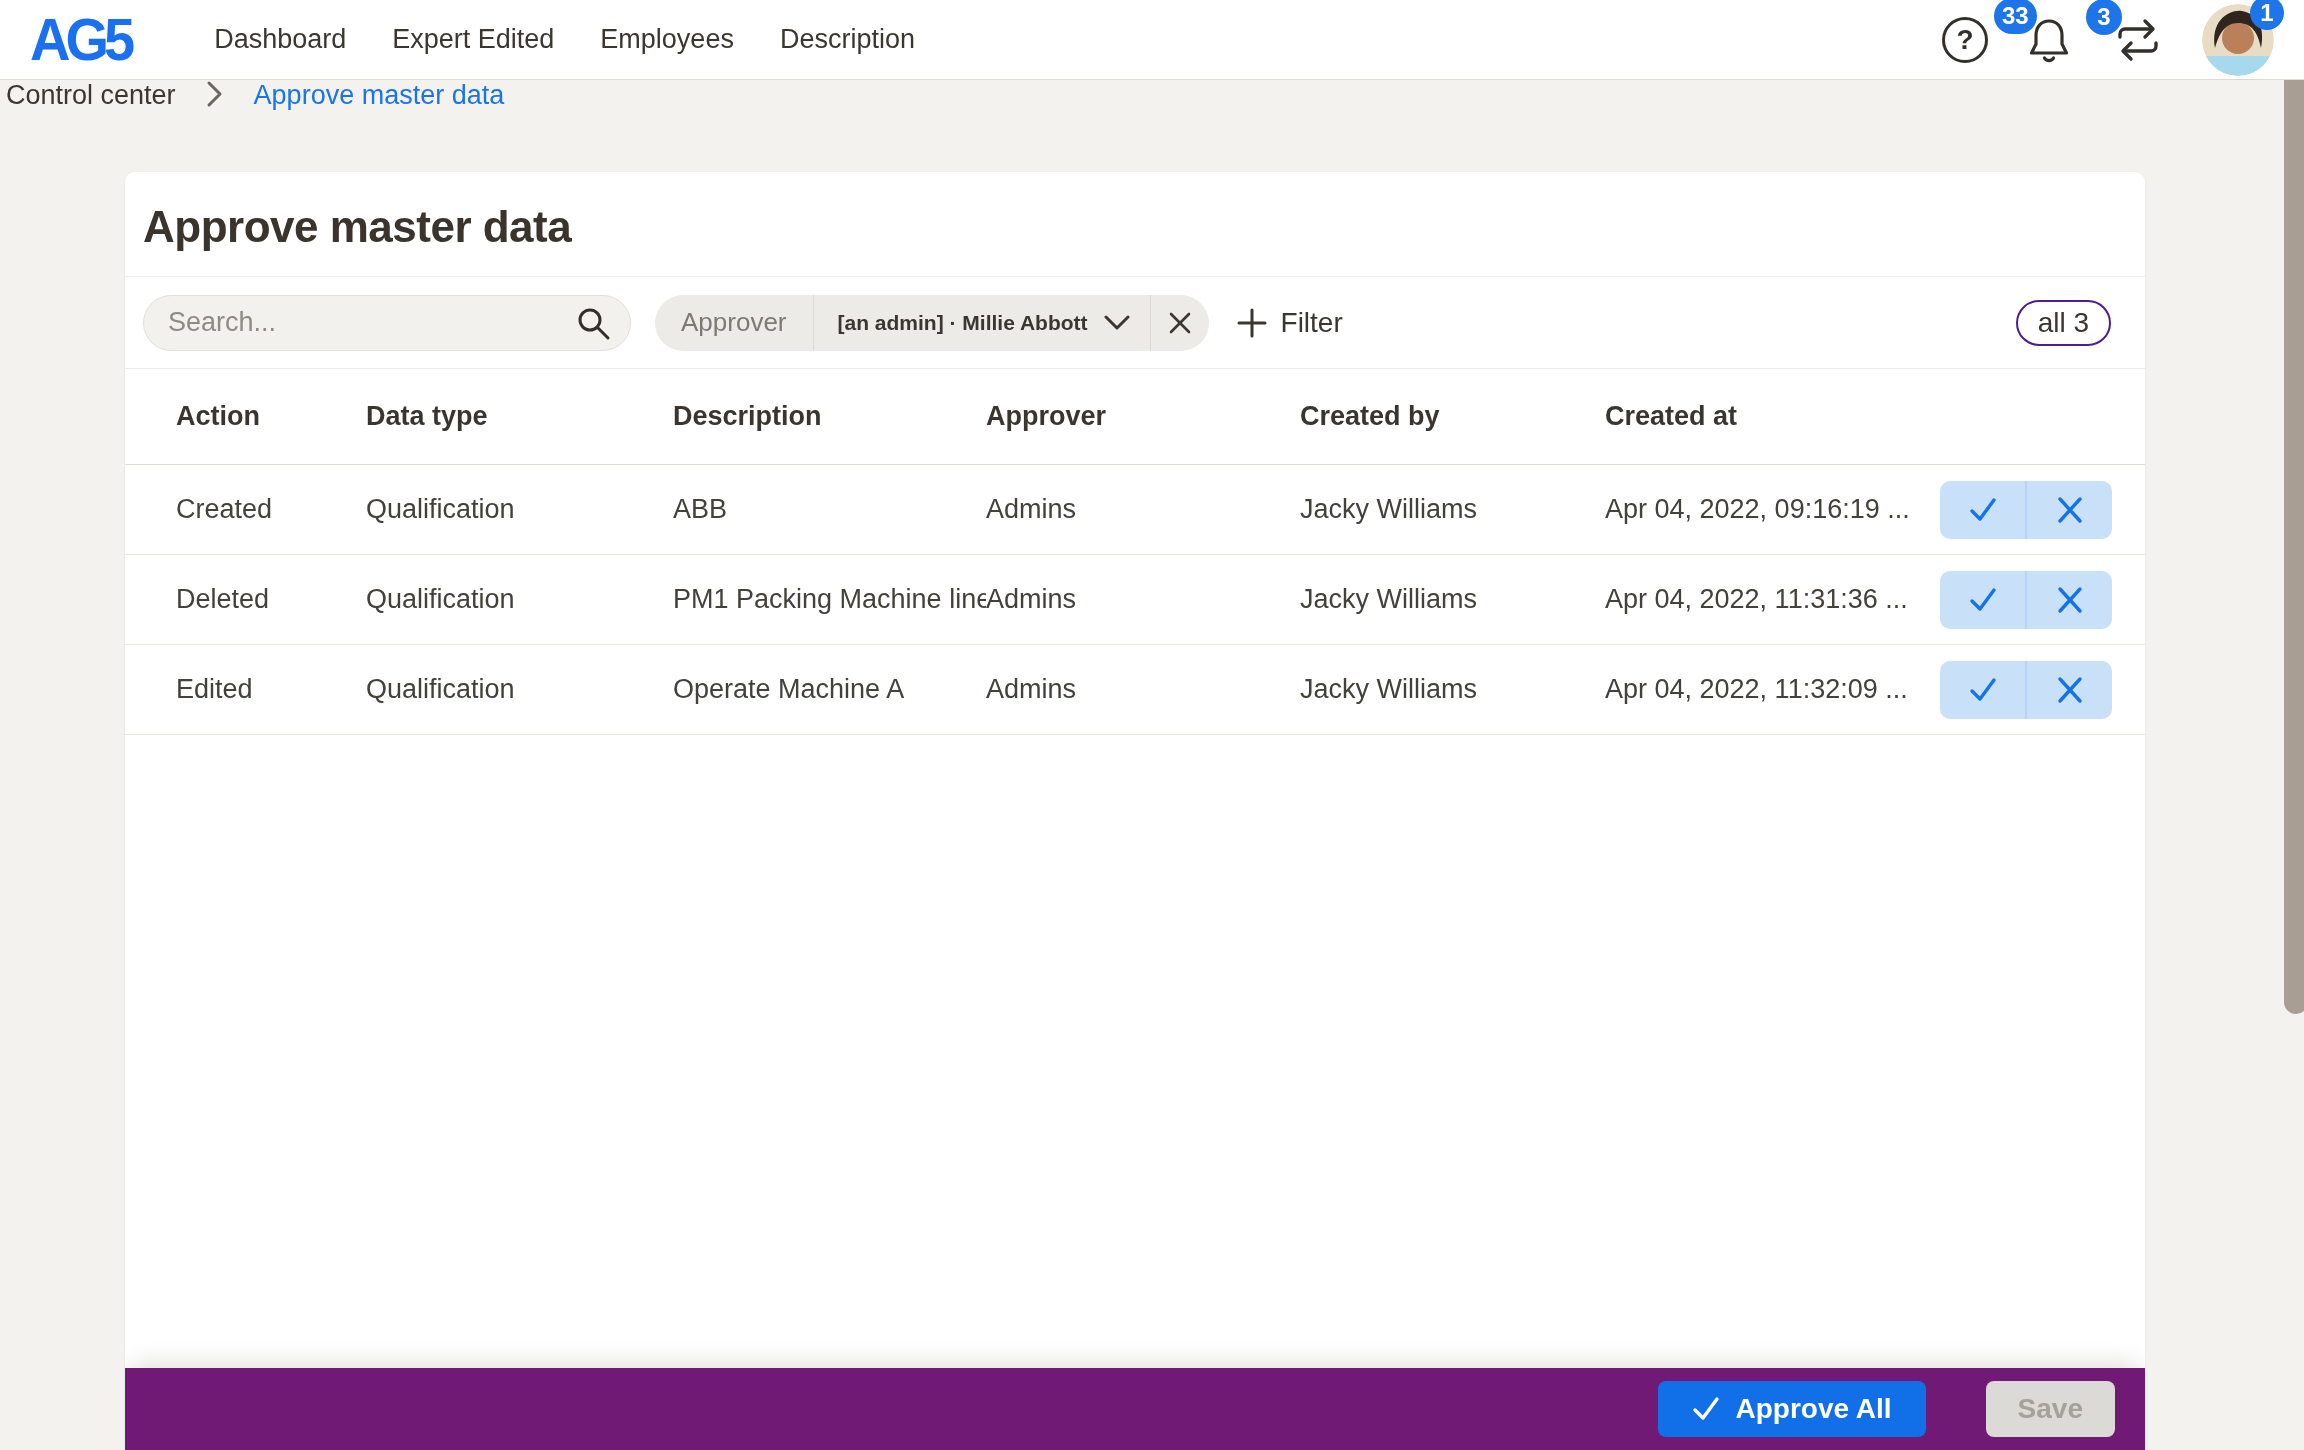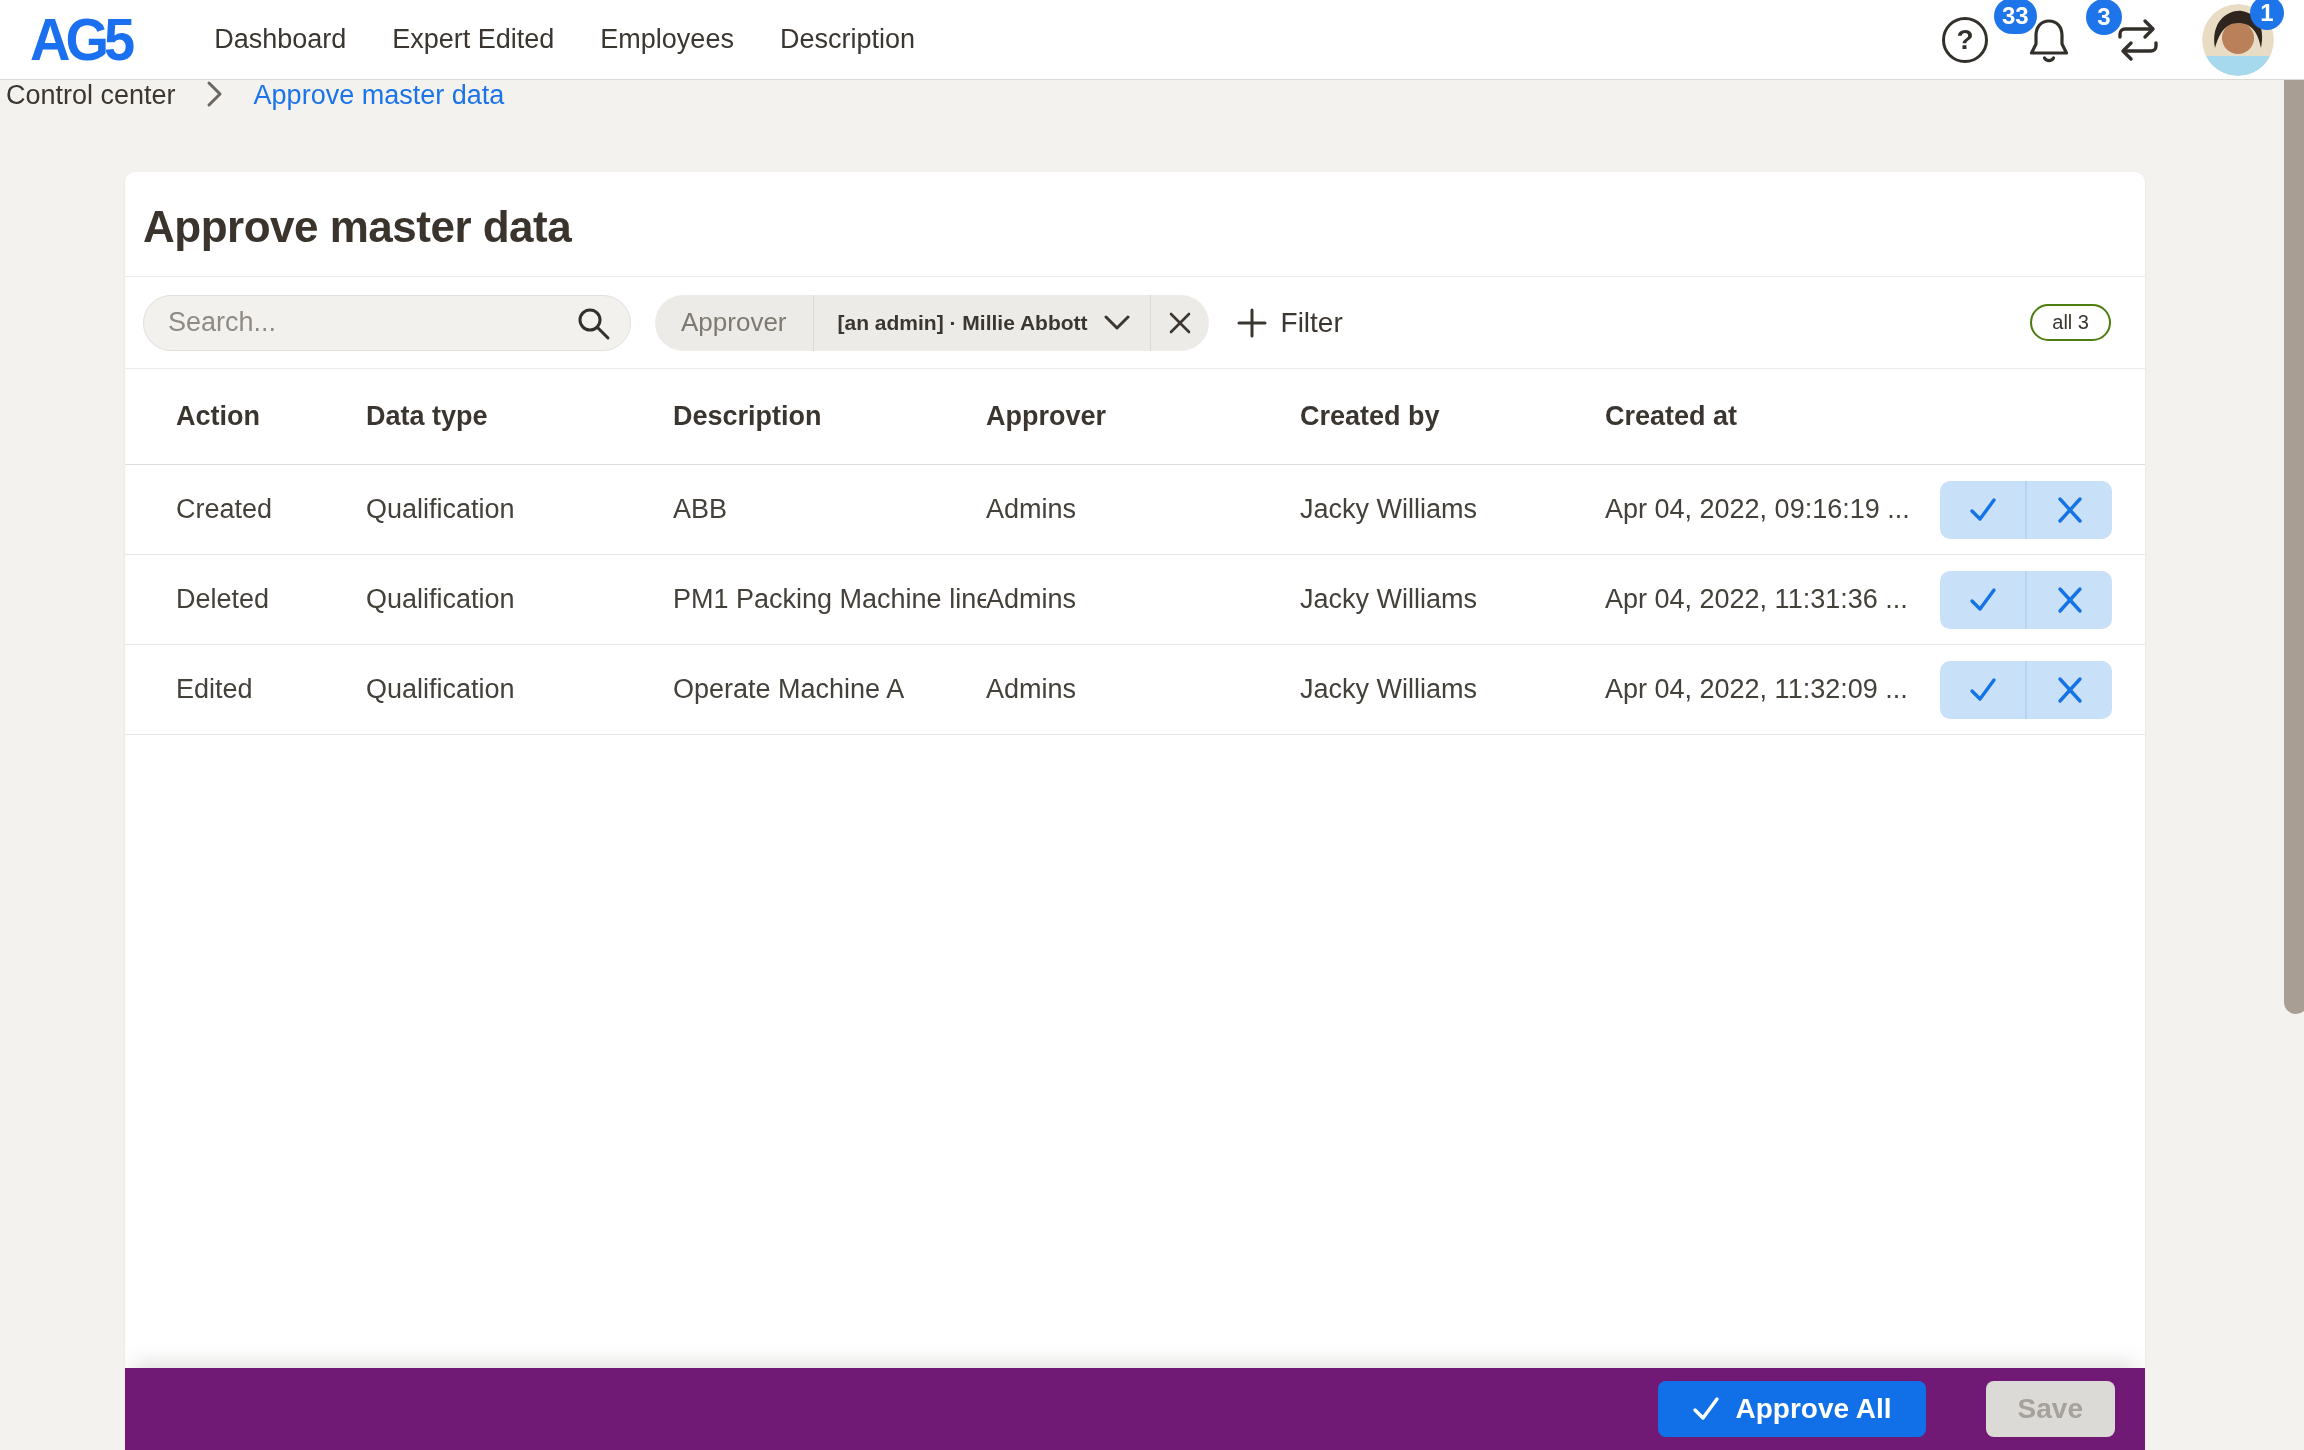--- a/index.html
+++ b/index.html
@@ -80,8 +80,8 @@
   .add-filter { margin-left:28px; display:flex; align-items:center; gap:14px; cursor:pointer; }
   .add-filter-label { font-size:28px; color:#3b3630; }
   .count-badge {
-    margin-left:auto; margin-right:16px; border:2px solid #4d7c0f; border-radius:999px;
-    padding:5px 20px; font-size:20px; color:#3b3630; cursor:pointer; background:#fff;
+    margin-left:auto; margin-right:16px; border:2px solid #4c1d95; border-radius:999px;
+    padding:5px 20px; font-size:28px; color:#3b3630; cursor:pointer; background:#fff;
   }
   
   .trow {

